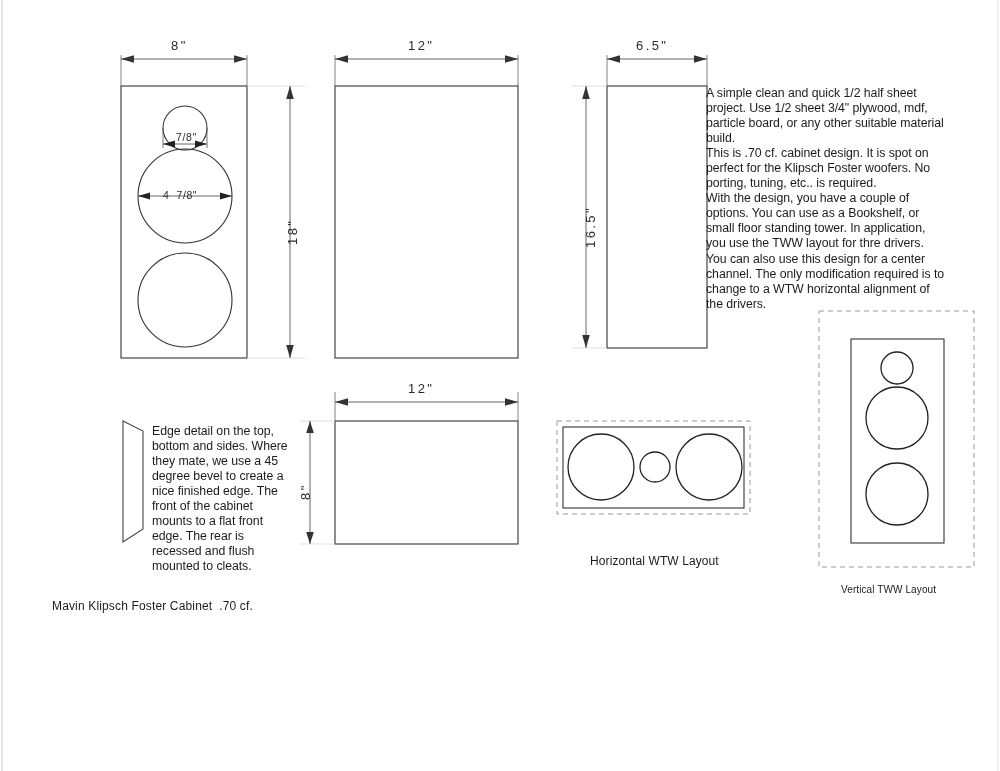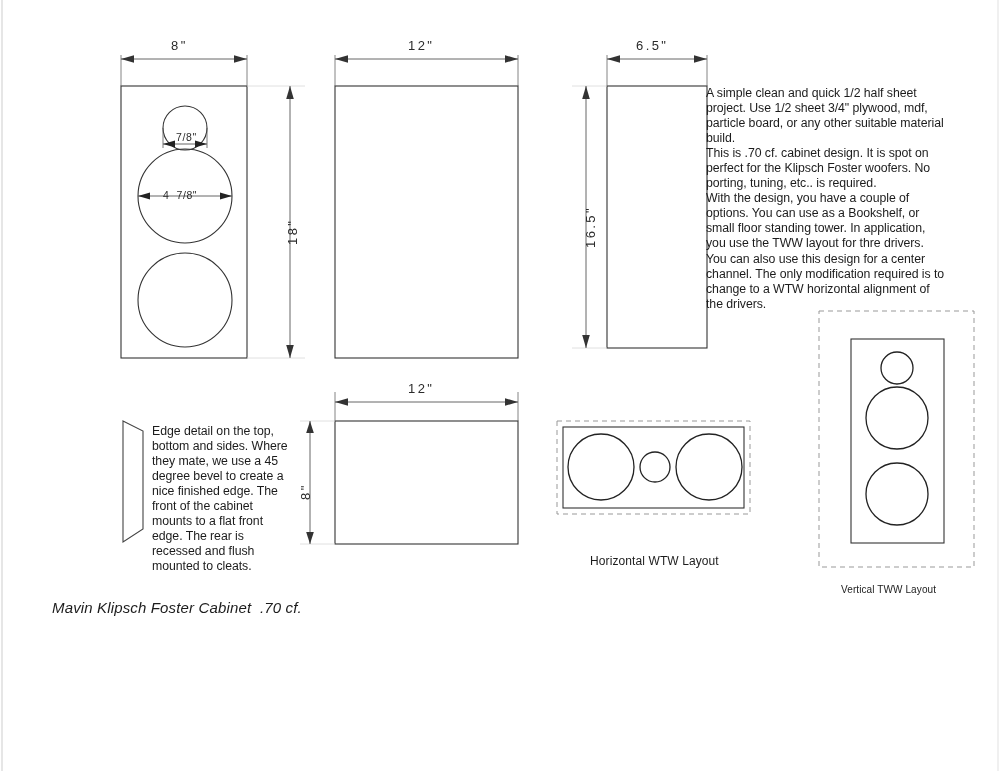--- a/index.html
+++ b/index.html
@@ -54,9 +54,8 @@
   #sheet-title {
     left: 52px;
     top: 599px;
-    font-size: 15px;
+    font-size: 12px;
     letter-spacing: 0.15px;
-    font-style: italic;
   }
   #wtw-caption {
     left: 590px;

